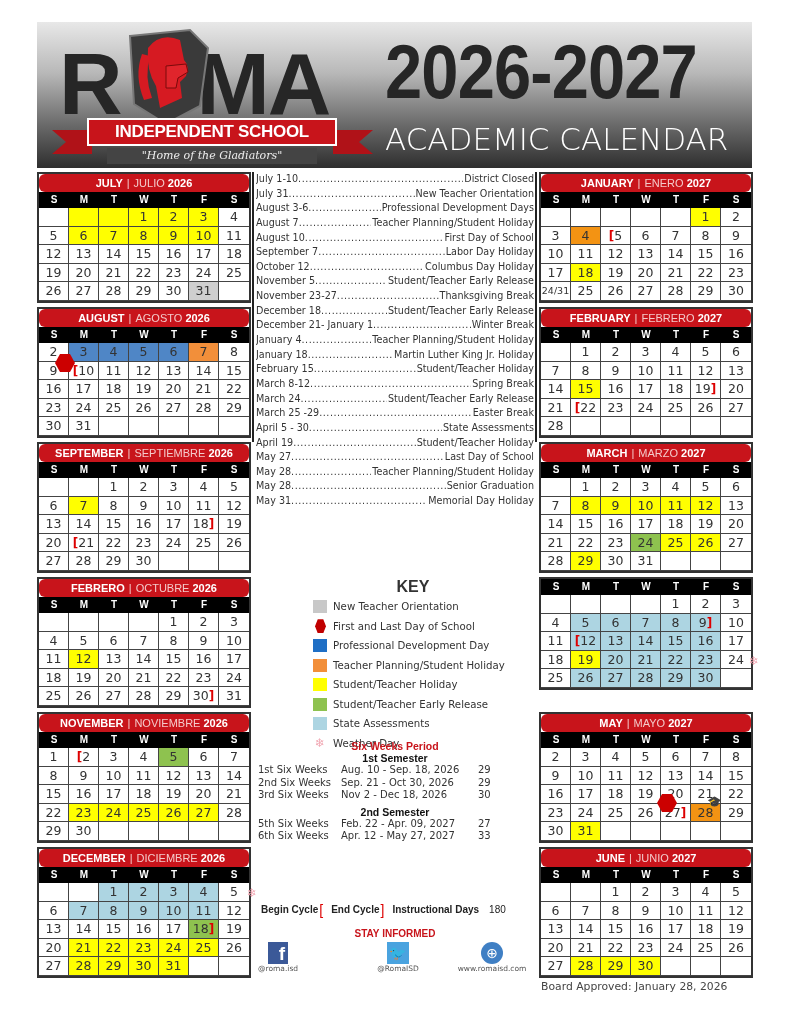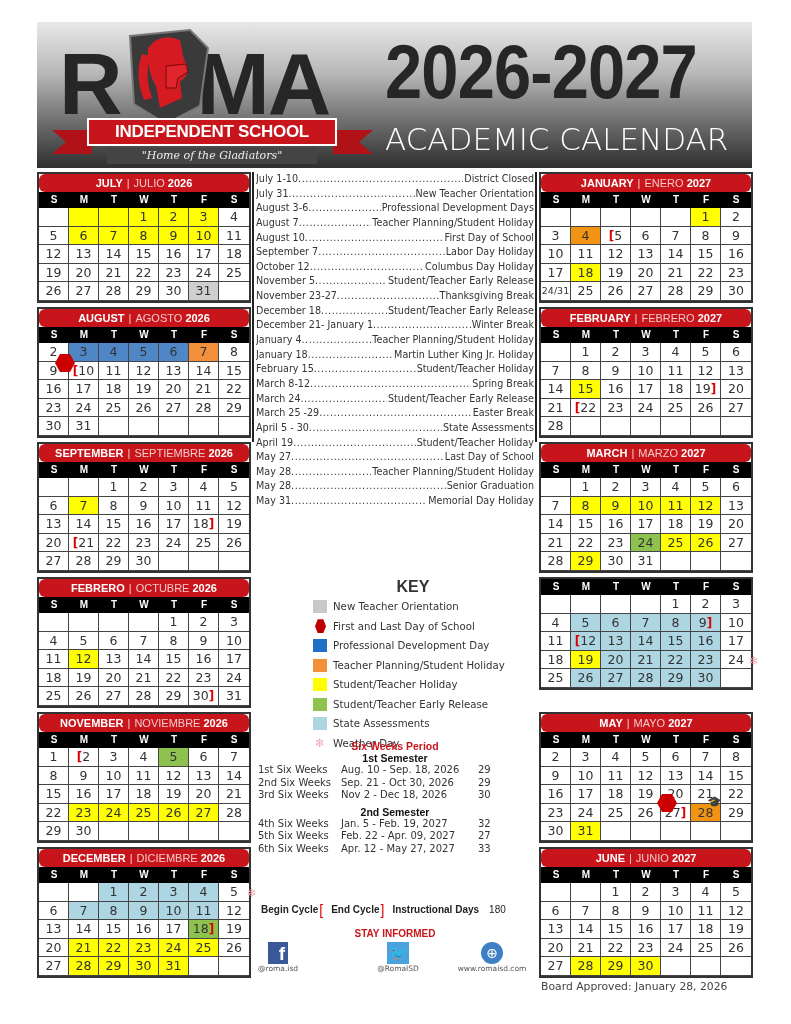--- a/index.html
+++ b/index.html
@@ -881,11 +881,6 @@
   <div class="h sem" style="margin-top:4px;">2nd Semester</div>
   <div id="six-2">
       <div class="sr">
-        <span class="a">4th Six Weeks</span>
-        <span class="b">Jan. 5 - Feb. 19, 2027</span>
-        <span class="c">32</span>
-      </div>
-      <div class="sr">
         <span class="a">5th Six Weeks</span>
         <span class="b">Feb. 22 - Apr. 09, 2027</span>
         <span class="c">27</span>

